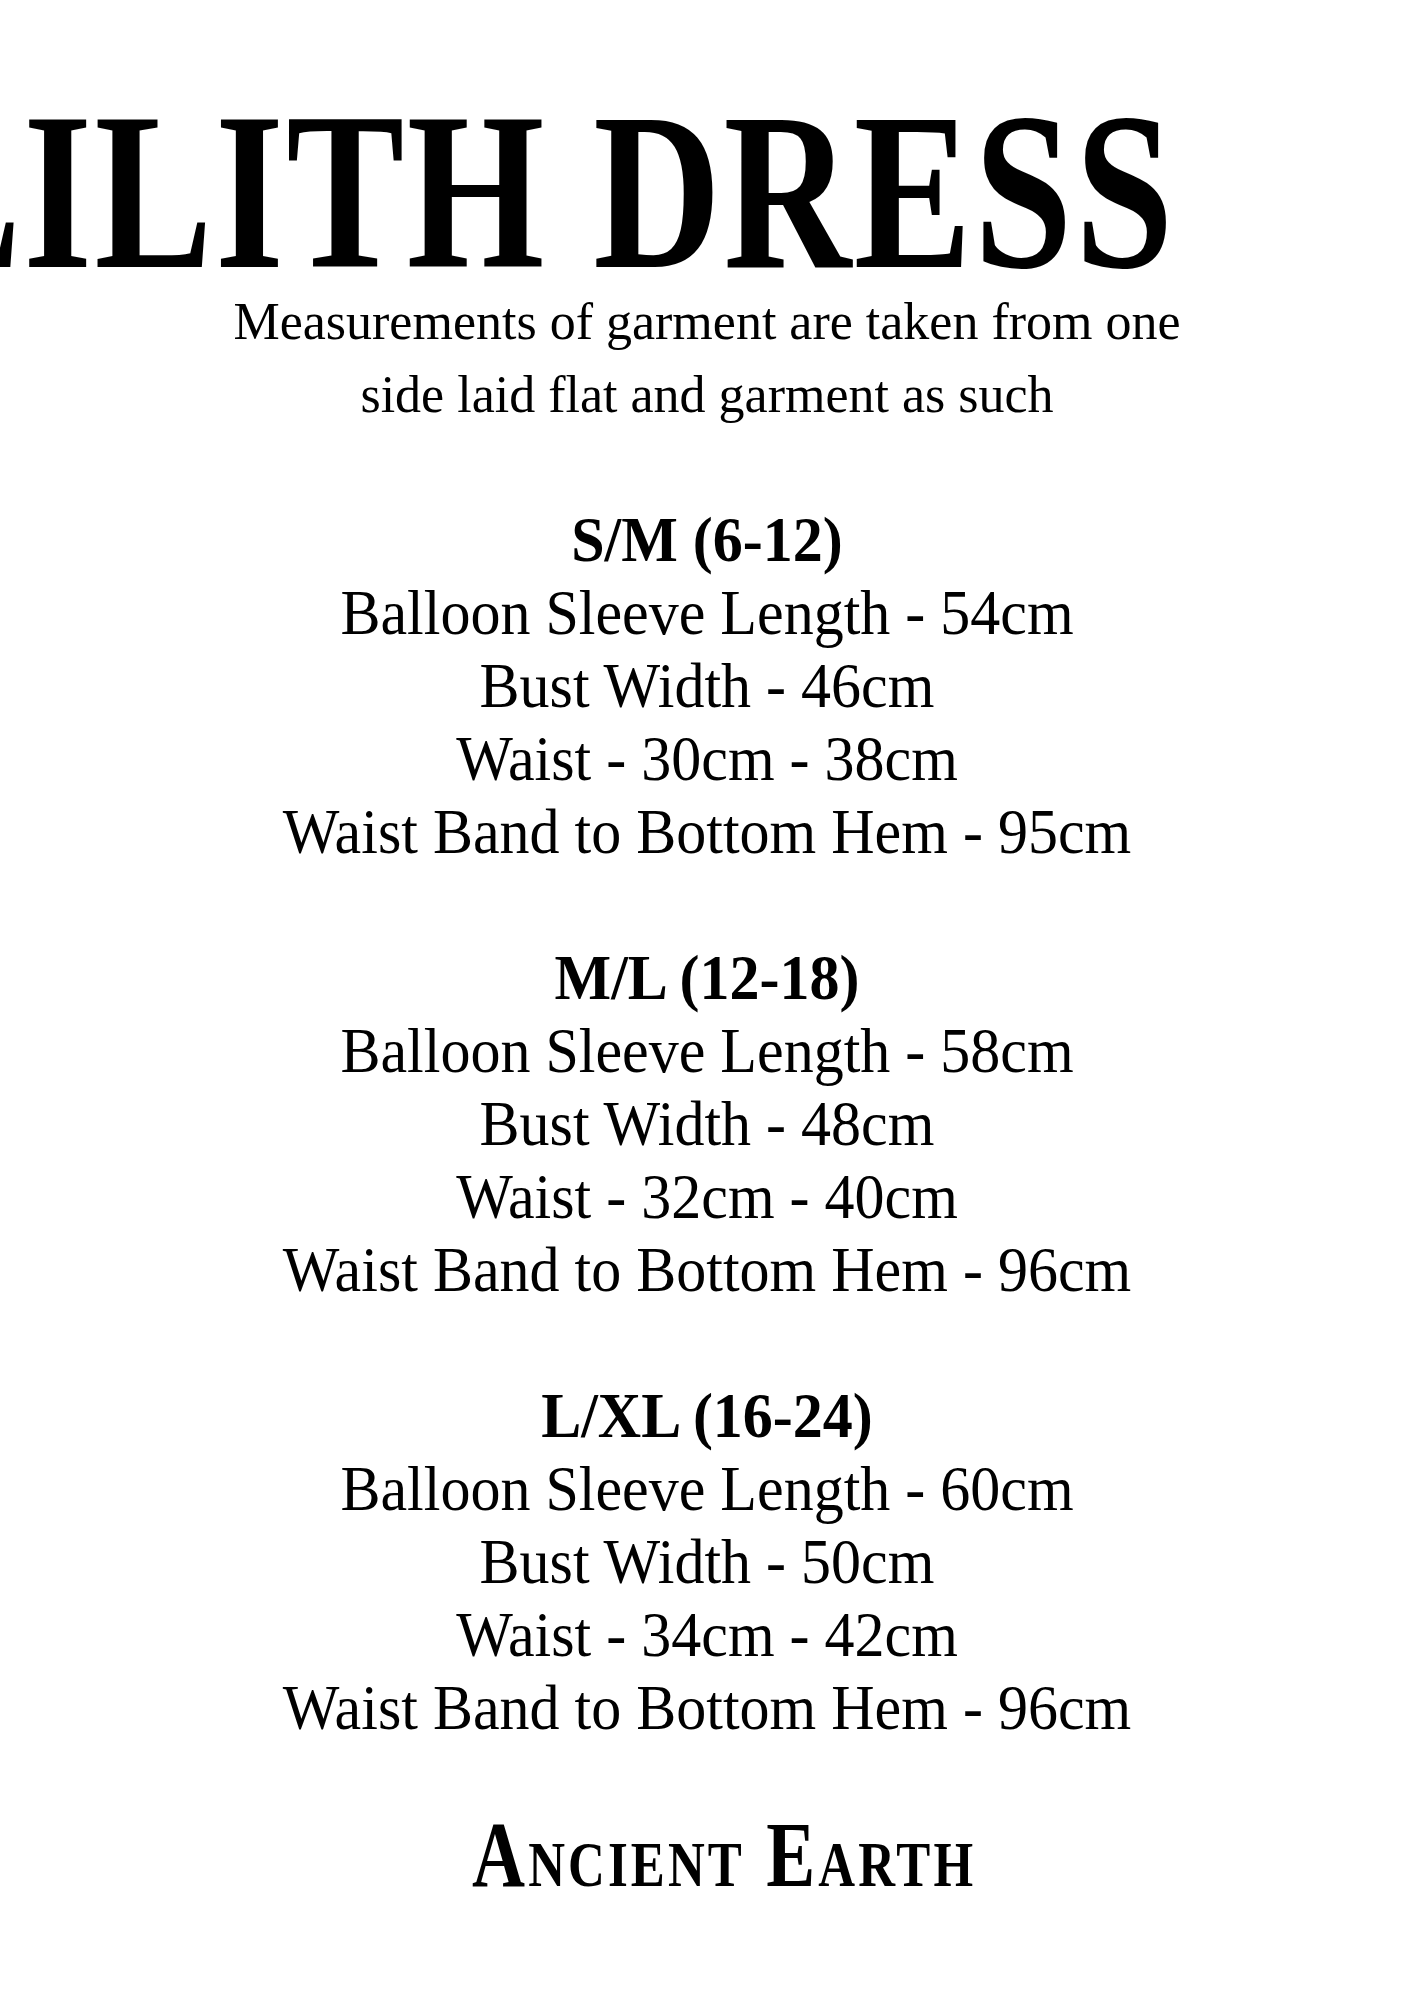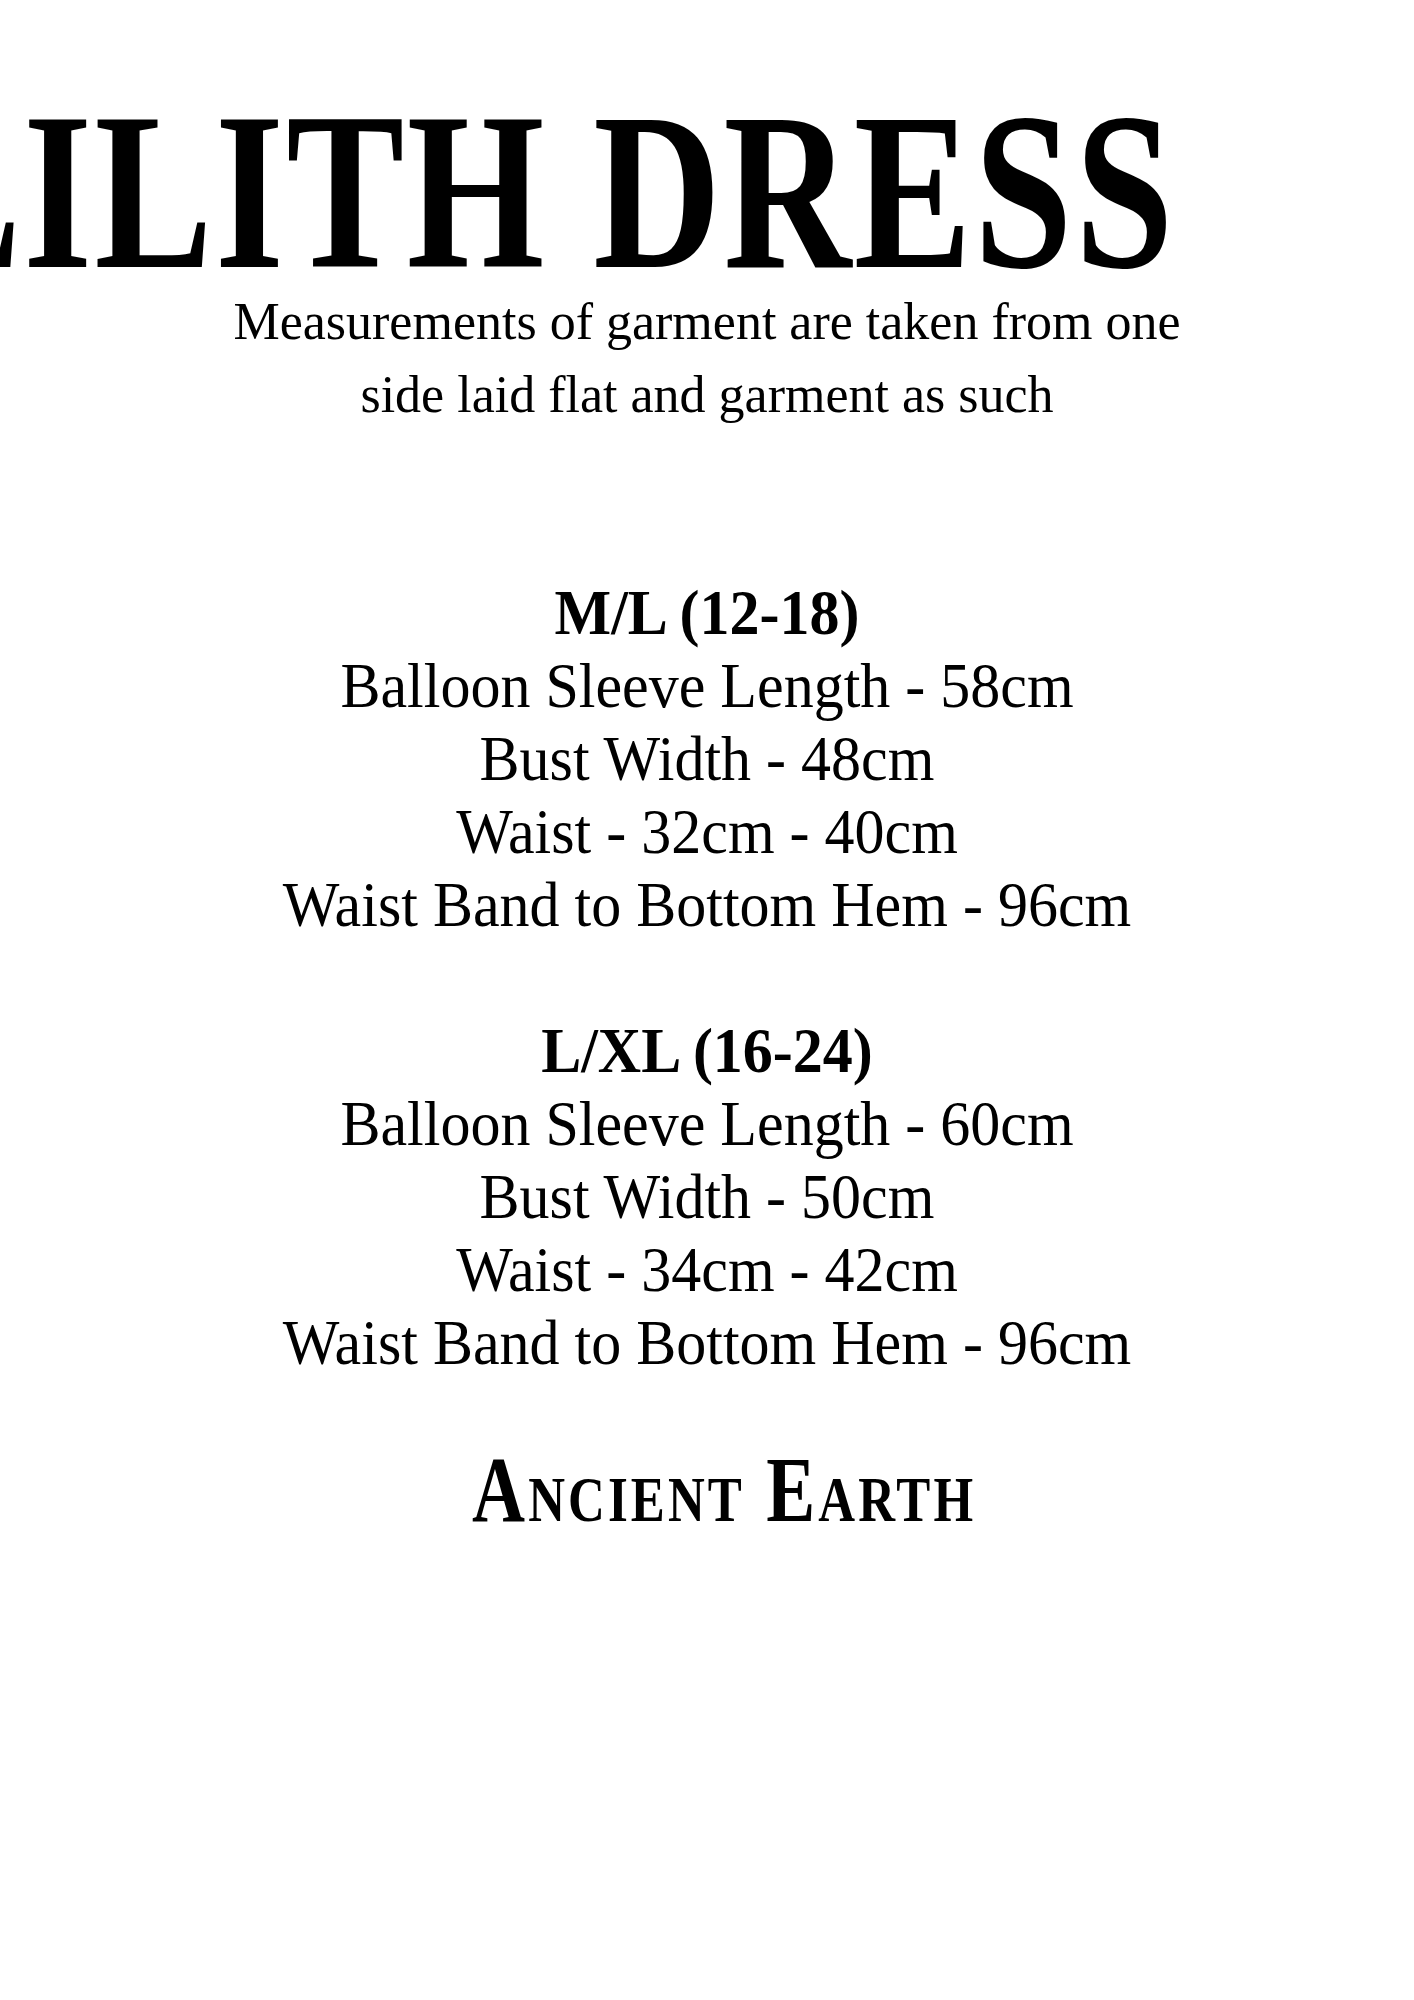--- a/index.html
+++ b/index.html
@@ -105,6 +105,13 @@
 
   <div class="spacer"></div>
 
+  <section class="size-section">
+    <h2 class="size-heading">S/M (6-12)</h2>
+    <p class="size-line">Balloon Sleeve Length - 54cm</p>
+    <p class="size-line">Bust Width - 46cm</p>
+    <p class="size-line">Waist - 30cm - 38cm</p>
+    <p class="size-line">Waist Band to Bottom Hem - 95cm</p>
+  </section>
 
   <div class="spacer"></div>
 

